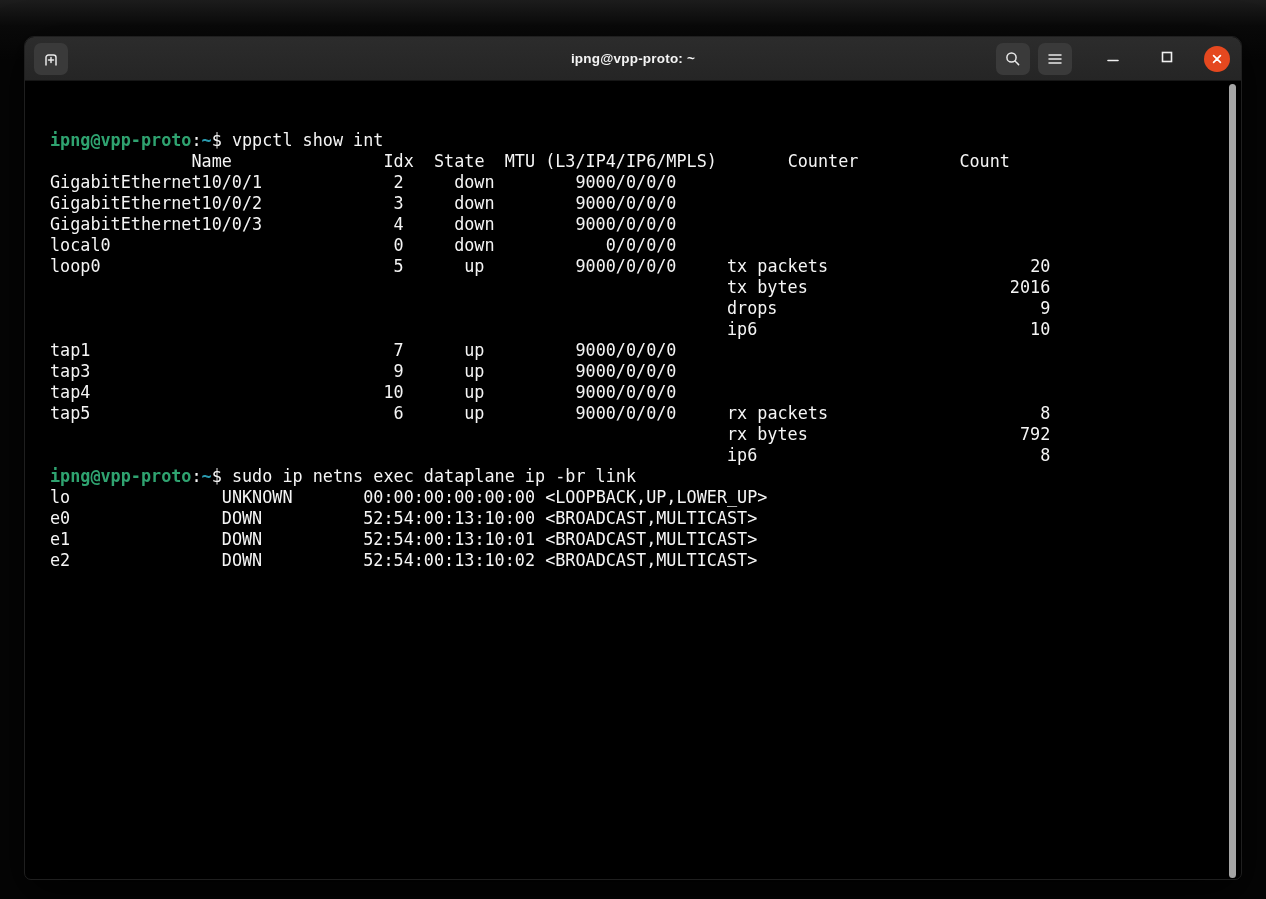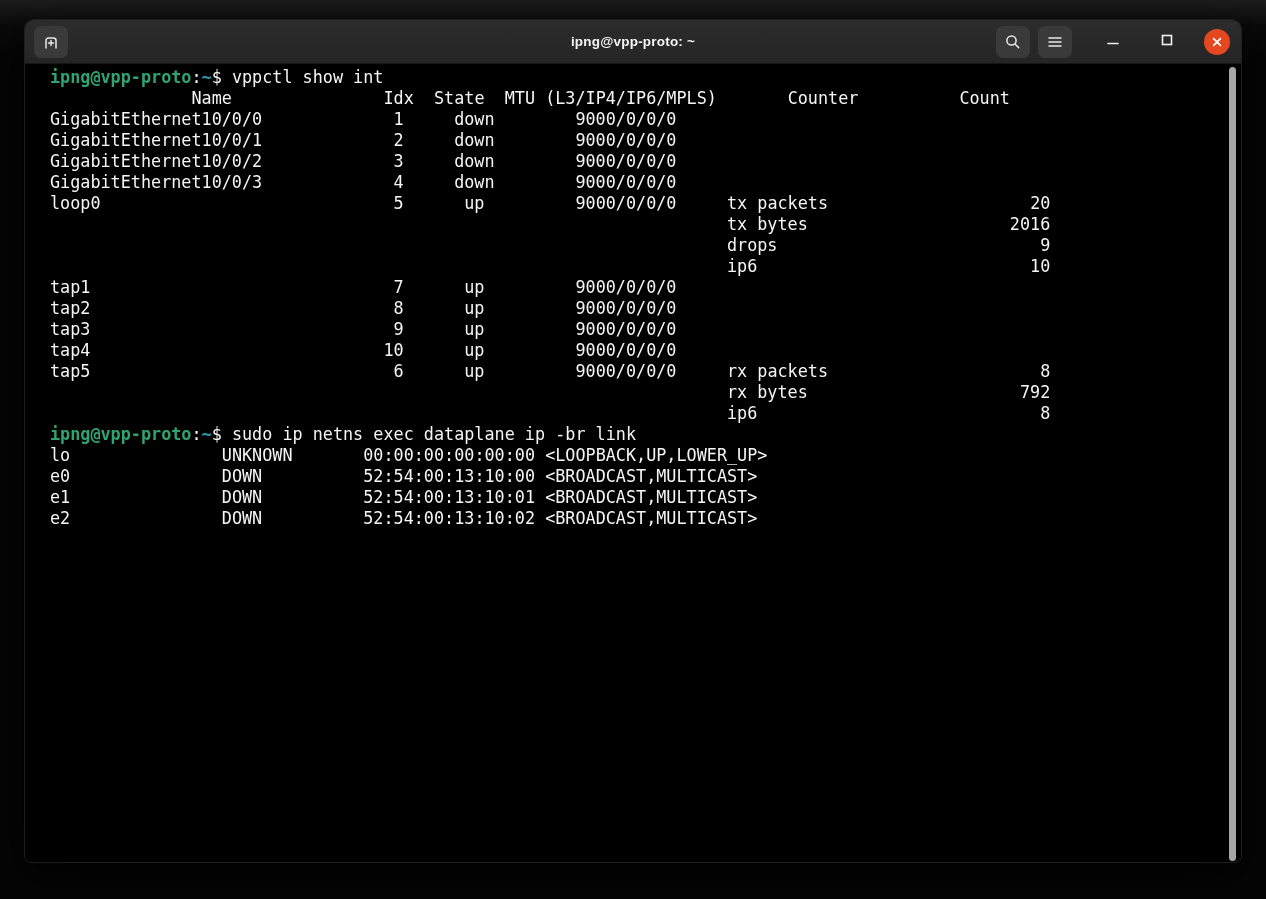--- a/index.html
+++ b/index.html
@@ -11,7 +11,7 @@
 
   .window {
     position: absolute;
-    left: 24px; top: 19px;
+    left: 24px; top: 36px;
     width: 1218px; height: 844px;
     background: #000000;
     border-radius: 10px 10px 7px 7px;

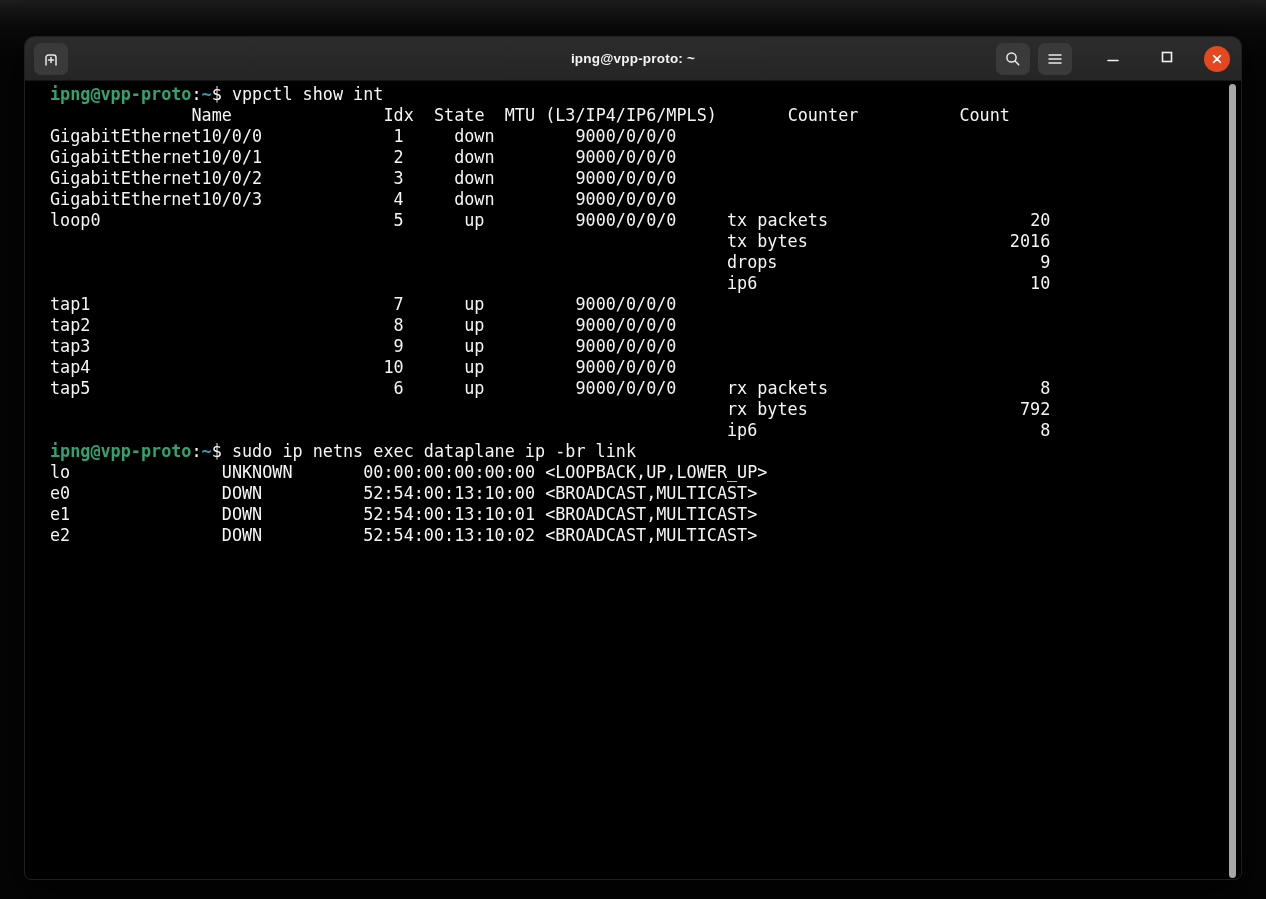--- a/index.html
+++ b/index.html
@@ -68,6 +68,7 @@
     height: 602px;
     padding: 3px 14px 0 25px;
     background: #000000;
+    margin-top: 46px;
   }
   .term-line {
     height: 21px;

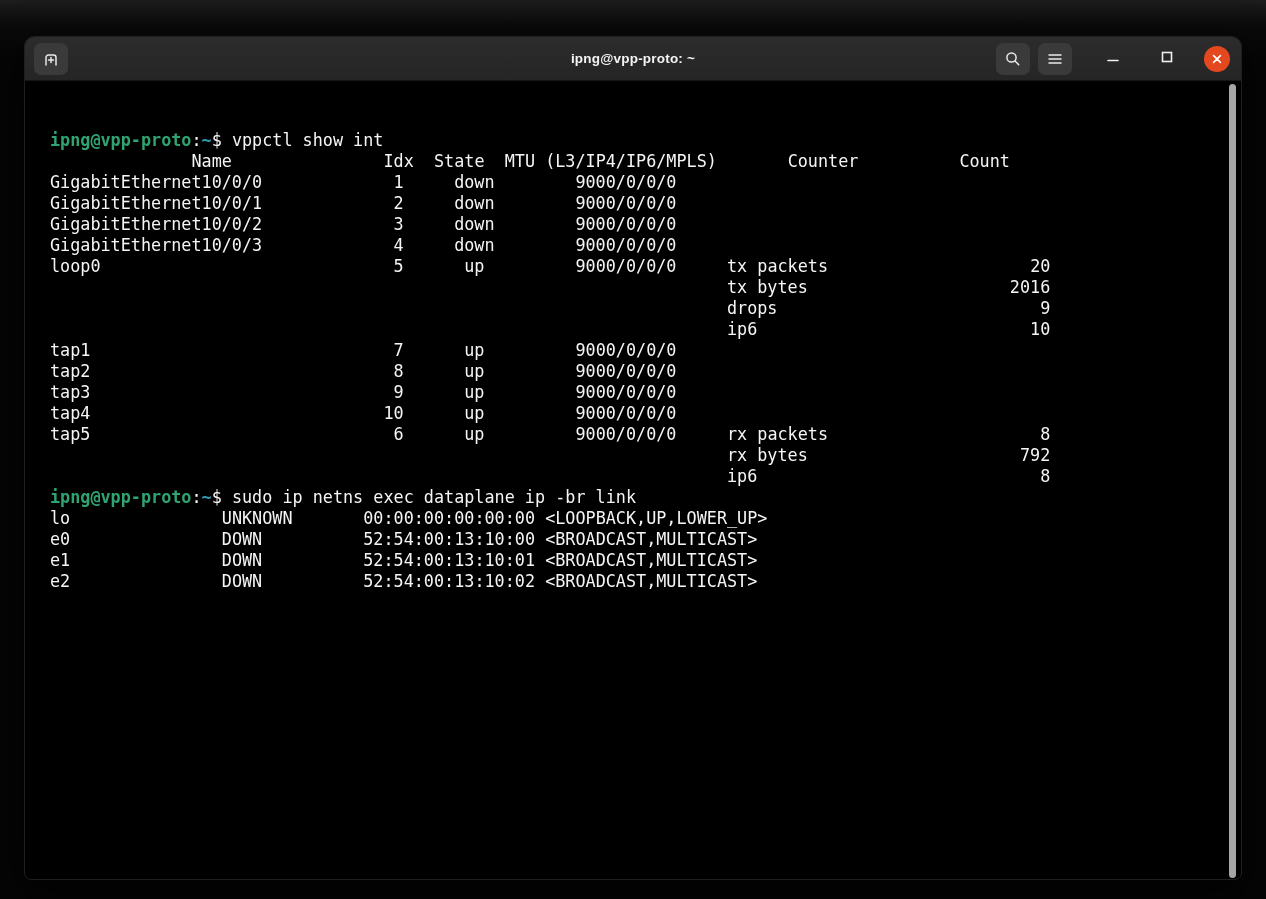--- a/index.html
+++ b/index.html
@@ -158,7 +158,6 @@
   <div class="terminal" id="terminal">
       <div class="term-line"><span class="c-g">ipng@vpp-proto</span><span class="c-f">:</span><span class="c-c">~</span><span class="c-f">$ vppctl show int</span></div>
       <div class="term-line"><span class="c-f">              </span><span class="c-f">Name</span><span class="c-f">               </span><span class="c-f">Idx</span><span class="c-f">  </span><span class="c-f">State</span><span class="c-f">  </span><span class="c-f">MTU (L3/IP4/IP6/MPLS)</span><span class="c-f">       </span><span class="c-f">Counter</span><span class="c-f">          </span><span class="c-f">Count</span></div>
-      <div class="term-line"><span class="c-f">GigabitEthernet10/0/0</span><span class="c-f">             </span><span class="c-f">1</span><span class="c-f">     </span><span class="c-f">down</span><span class="c-f">        </span><span class="c-f">9000/0/0/0</span></div>
       <div class="term-line"><span class="c-f">GigabitEthernet10/0/1</span><span class="c-f">             </span><span class="c-f">2</span><span class="c-f">     </span><span class="c-f">down</span><span class="c-f">        </span><span class="c-f">9000/0/0/0</span></div>
       <div class="term-line"><span class="c-f">GigabitEthernet10/0/2</span><span class="c-f">             </span><span class="c-f">3</span><span class="c-f">     </span><span class="c-f">down</span><span class="c-f">        </span><span class="c-f">9000/0/0/0</span></div>
       <div class="term-line"><span class="c-f">GigabitEthernet10/0/3</span><span class="c-f">             </span><span class="c-f">4</span><span class="c-f">     </span><span class="c-f">down</span><span class="c-f">        </span><span class="c-f">9000/0/0/0</span></div>

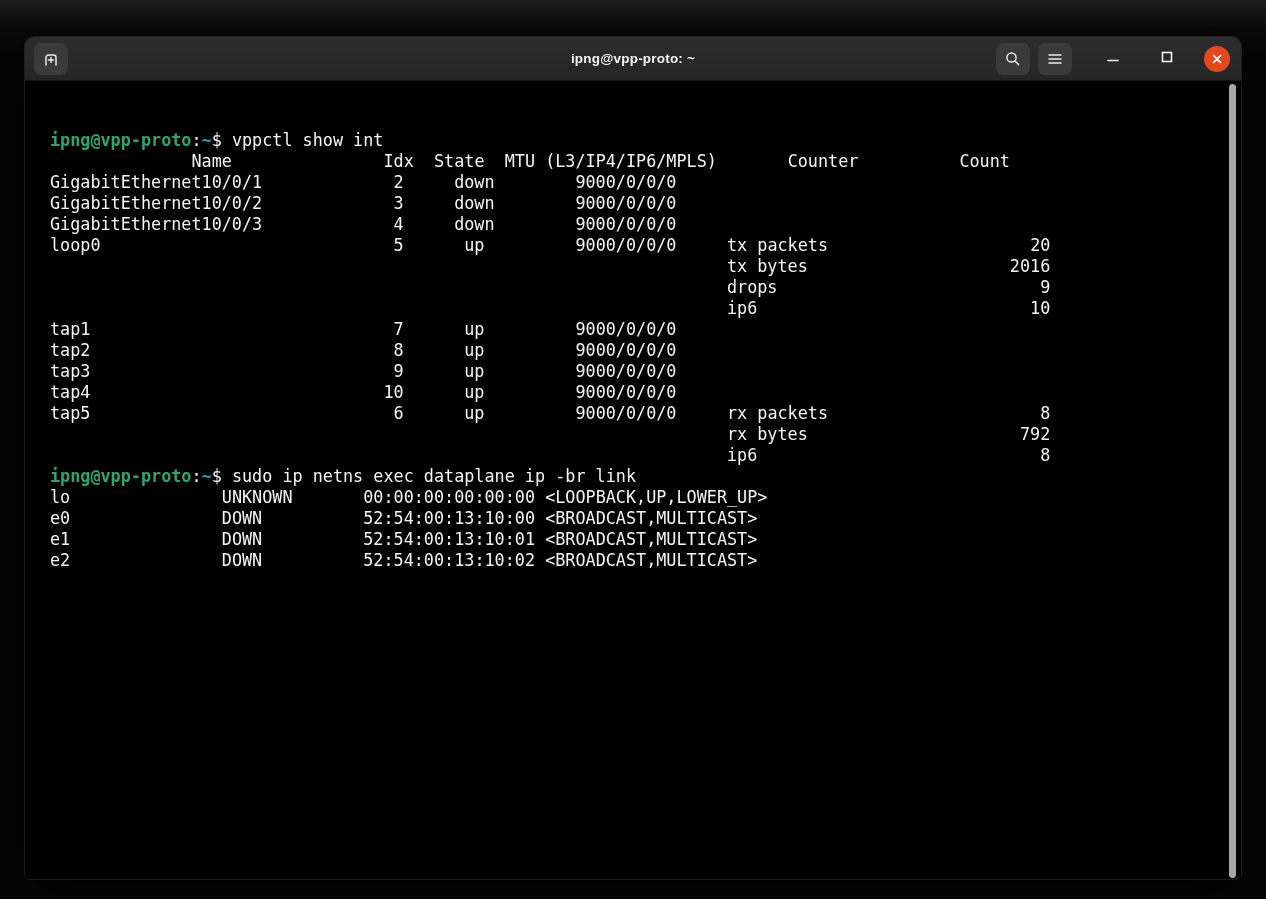--- a/index.html
+++ b/index.html
@@ -161,6 +161,7 @@
       <div class="term-line"><span class="c-f">GigabitEthernet10/0/1</span><span class="c-f">             </span><span class="c-f">2</span><span class="c-f">     </span><span class="c-f">down</span><span class="c-f">        </span><span class="c-f">9000/0/0/0</span></div>
       <div class="term-line"><span class="c-f">GigabitEthernet10/0/2</span><span class="c-f">             </span><span class="c-f">3</span><span class="c-f">     </span><span class="c-f">down</span><span class="c-f">        </span><span class="c-f">9000/0/0/0</span></div>
       <div class="term-line"><span class="c-f">GigabitEthernet10/0/3</span><span class="c-f">             </span><span class="c-f">4</span><span class="c-f">     </span><span class="c-f">down</span><span class="c-f">        </span><span class="c-f">9000/0/0/0</span></div>
+      <div class="term-line"><span class="c-f">local0</span><span class="c-f">                            </span><span class="c-f">0</span><span class="c-f">     </span><span class="c-f">down</span><span class="c-f">           </span><span class="c-f">0/0/0/0</span></div>
       <div class="term-line"><span class="c-f">loop0</span><span class="c-f">                             </span><span class="c-f">5</span><span class="c-f">      </span><span class="c-f">up</span><span class="c-f">         </span><span class="c-f">9000/0/0/0</span><span class="c-f">     </span><span class="c-f">tx packets</span><span class="c-f">                    </span><span class="c-f">20</span></div>
       <div class="term-line"><span class="c-f">                                                                   </span><span class="c-f">tx bytes</span><span class="c-f">                    </span><span class="c-f">2016</span></div>
       <div class="term-line"><span class="c-f">                                                                   </span><span class="c-f">drops</span><span class="c-f">                          </span><span class="c-f">9</span></div>

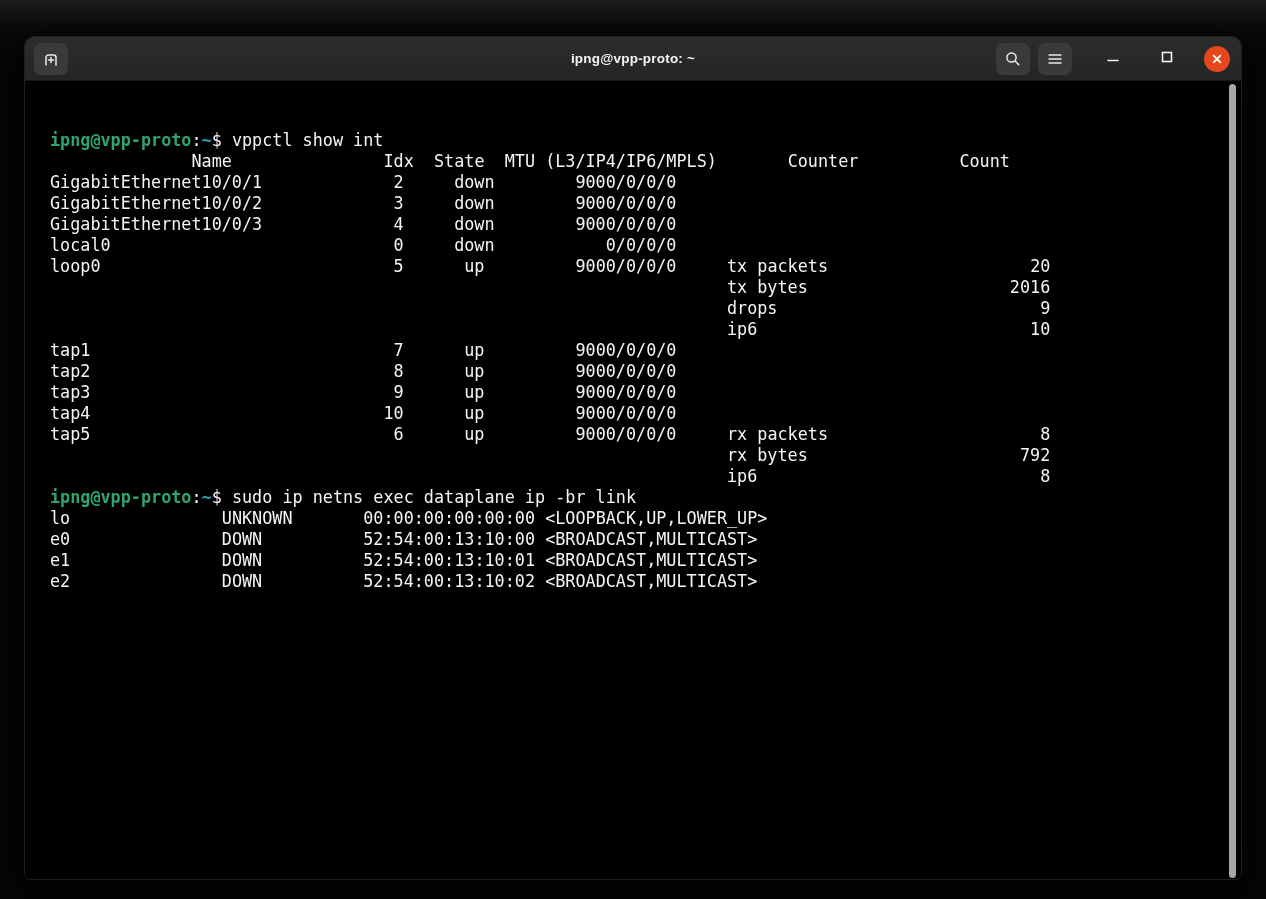--- a/index.html
+++ b/index.html
@@ -167,7 +167,6 @@
       <div class="term-line"><span class="c-f">                                                                   </span><span class="c-f">drops</span><span class="c-f">                          </span><span class="c-f">9</span></div>
       <div class="term-line"><span class="c-f">                                                                   </span><span class="c-f">ip6</span><span class="c-f">                           </span><span class="c-f">10</span></div>
       <div class="term-line"><span class="c-f">tap1</span><span class="c-f">                              </span><span class="c-f">7</span><span class="c-f">      </span><span class="c-f">up</span><span class="c-f">         </span><span class="c-f">9000/0/0/0</span></div>
-      <div class="term-line"><span class="c-f">tap2</span><span class="c-f">                              </span><span class="c-f">8</span><span class="c-f">      </span><span class="c-f">up</span><span class="c-f">         </span><span class="c-f">9000/0/0/0</span></div>
       <div class="term-line"><span class="c-f">tap3</span><span class="c-f">                              </span><span class="c-f">9</span><span class="c-f">      </span><span class="c-f">up</span><span class="c-f">         </span><span class="c-f">9000/0/0/0</span></div>
       <div class="term-line"><span class="c-f">tap4</span><span class="c-f">                             </span><span class="c-f">10</span><span class="c-f">      </span><span class="c-f">up</span><span class="c-f">         </span><span class="c-f">9000/0/0/0</span></div>
       <div class="term-line"><span class="c-f">tap5</span><span class="c-f">                              </span><span class="c-f">6</span><span class="c-f">      </span><span class="c-f">up</span><span class="c-f">         </span><span class="c-f">9000/0/0/0</span><span class="c-f">     </span><span class="c-f">rx packets</span><span class="c-f">                     </span><span class="c-f">8</span></div>

